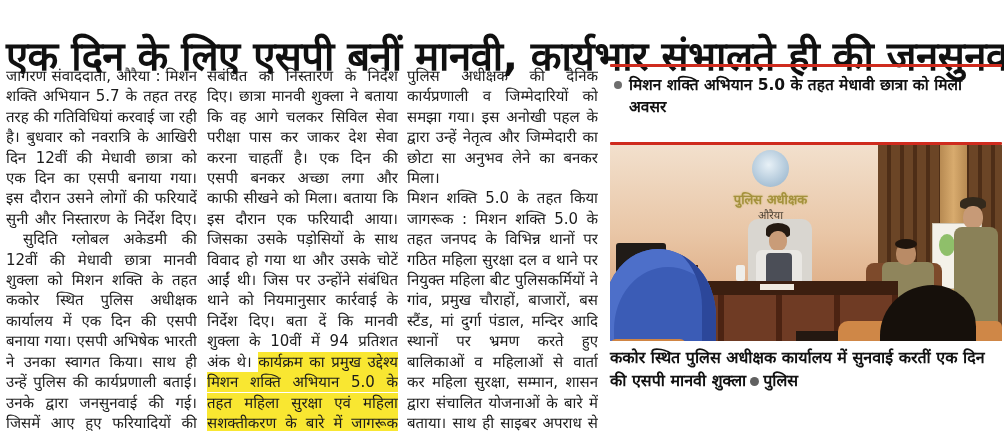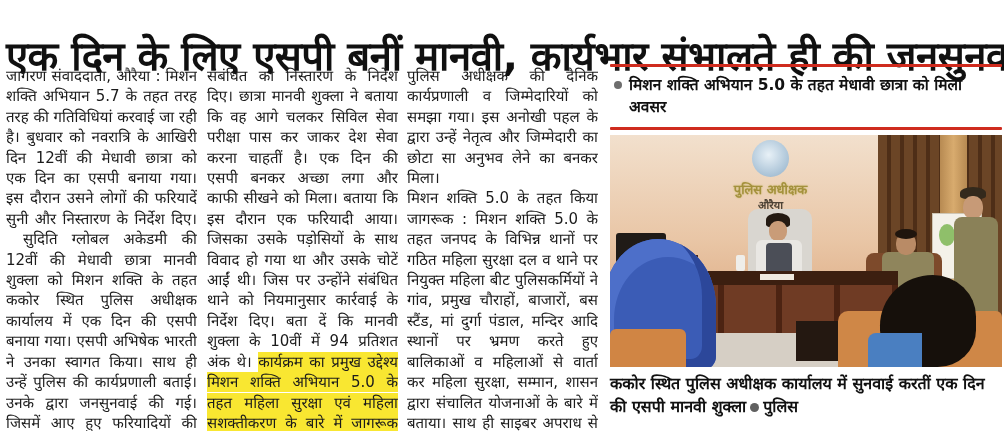--- a/index.html
+++ b/index.html
@@ -26,7 +26,7 @@
   
   .panel{position:absolute;left:610px;top:64px;width:392px;}
   .rule{height:3px;background:#cf2b1e;border-radius:1px;}
-  .bullets{display:flex;gap:14px;padding:7px 2px 9px 4px;}
+  .bullets{display:flex;gap:14px;padding:7px 2px 24px 4px;}
   .bullet-item{display:flex;flex:1;gap:7px;font-weight:700;font-size:15.5px;line-height:22px;color:#111;}
   .dot{flex:0 0 auto;width:8px;height:8px;border-radius:50%;background:#6e6e6e;margin-top:7px;}
   .cap-dot{display:inline-block;width:9px;height:9px;border-radius:50%;background:#606060;margin:0 4px;}

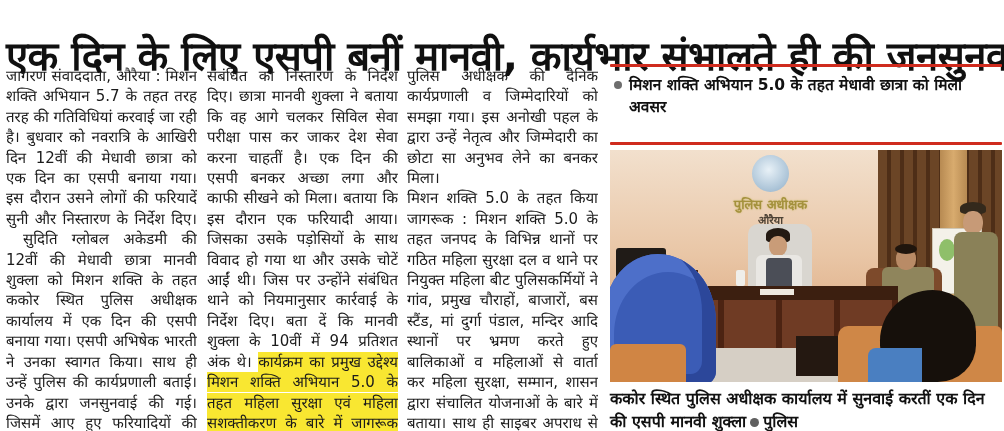--- a/index.html
+++ b/index.html
@@ -33,7 +33,7 @@
   .caption{margin-top:5px;font-weight:700;font-size:16px;line-height:23px;color:#111;}
 
   
-  .photo{position:relative;margin-top:5px;width:392px;height:232px;overflow:hidden;
+  .photo{position:relative;width:392px;height:196px;overflow:hidden;
          background:linear-gradient(180deg,#f2e0cd 0%,#e9c6a6 45%,#e0b28c 70%);}
   .photo *{position:absolute;}
   .ph-wood{left:268px;top:0;width:124px;height:232px;

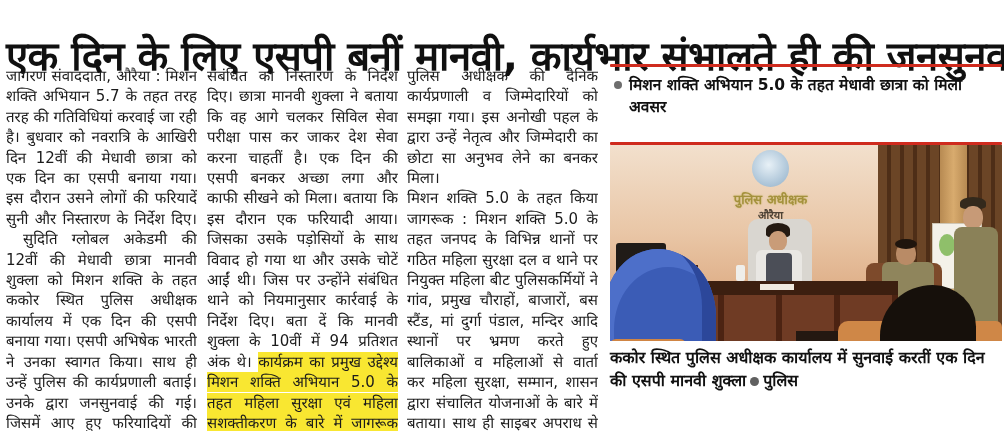--- a/index.html
+++ b/index.html
@@ -44,7 +44,7 @@
            background:radial-gradient(circle at 45% 40%,#e8f1f7,#a9c2d6 70%,#8fa8bf);}
   .ph-sign1{left:88px;top:45px;width:145px;text-align:center;font-size:13px;font-weight:700;
            color:#a4913d;text-shadow:0 0 2px #c8b86a;filter:blur(.4px);}
-  .ph-sign2{left:88px;top:62px;width:145px;text-align:center;font-size:11px;font-weight:700;color:#4e4336;}
+  .ph-sign2{left:88px;top:62px;width:145px;text-align:center;font-size:11px;font-weight:400;color:#4e4336;}
   .ph-board{left:322px;top:78px;width:48px;height:64px;background:#f4f1e9;border:1px solid #cfc6b4;}
   .ph-board i{display:block;position:absolute;border-radius:50%;}
   .ph-board .b1{left:6px;top:10px;width:16px;height:22px;background:#8fbf6a;}

